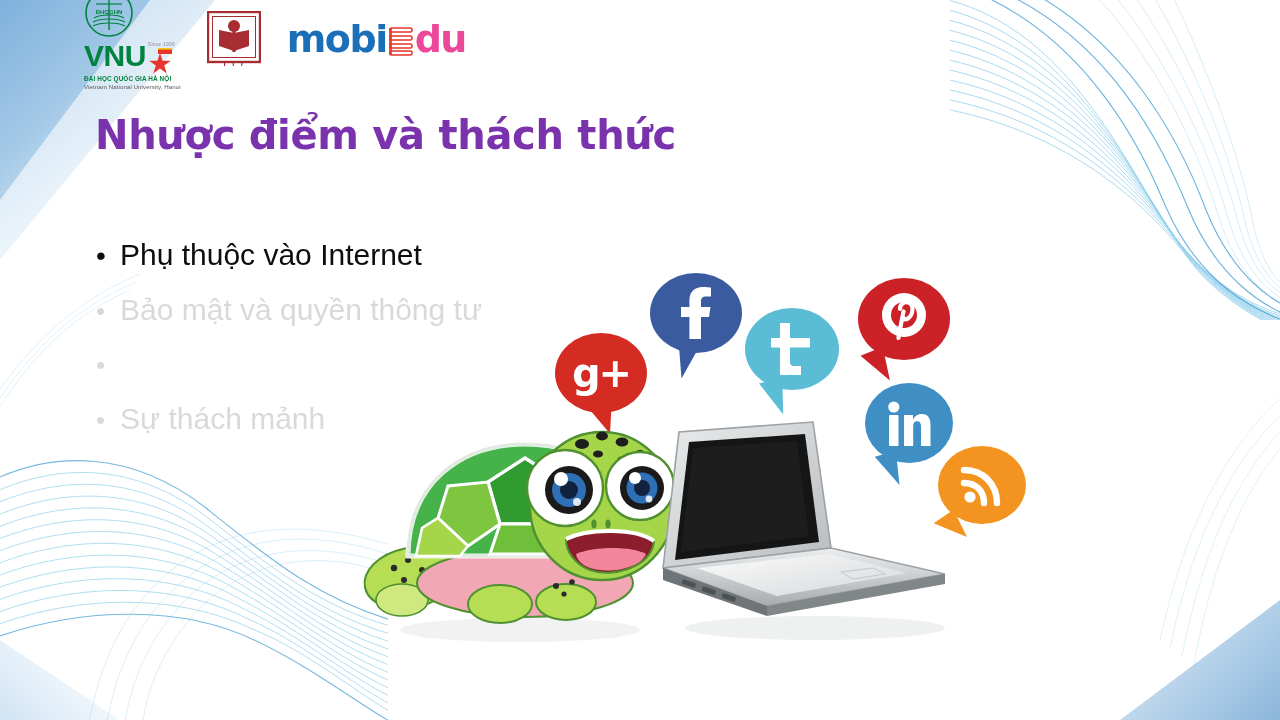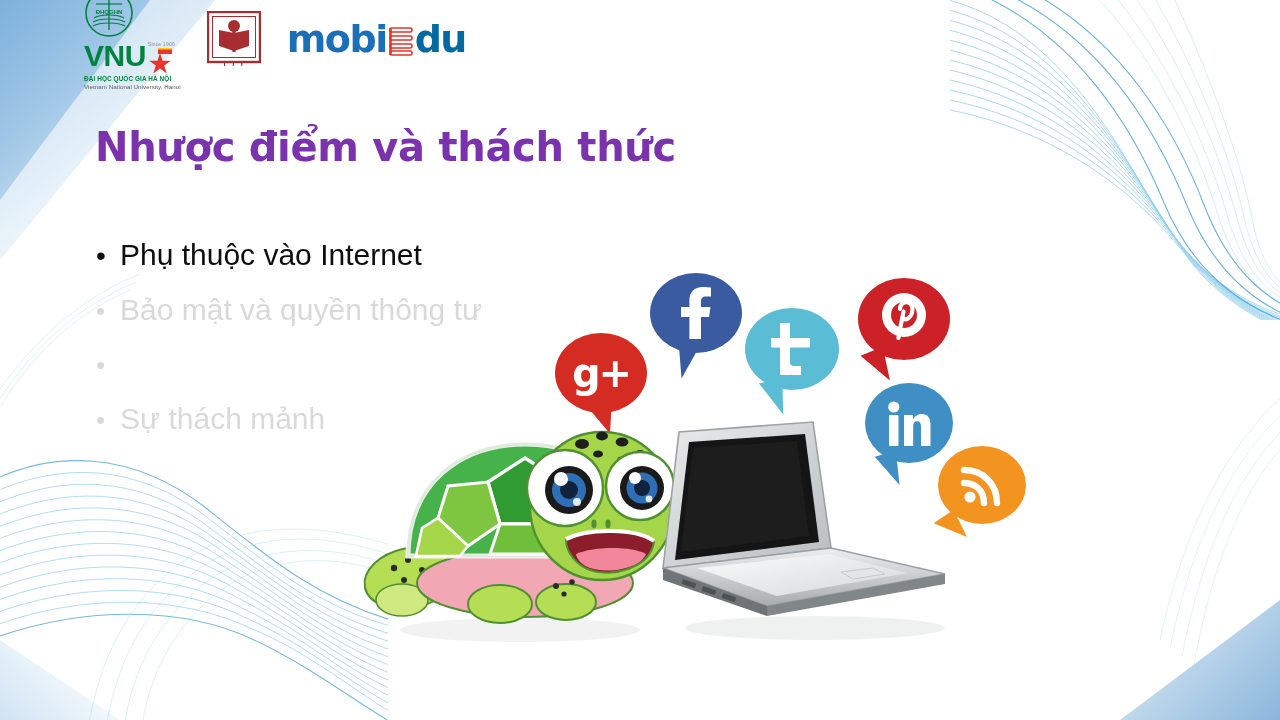--- a/index.html
+++ b/index.html
@@ -98,7 +98,7 @@
   }
   .me-du {
     font-family: "DejaVu Sans", sans-serif;
-    font-size: 38px; font-weight: bold; color: #0369a1; letter-spacing: -1.5px;
+    font-size: 38px; font-weight: bold; color: #ec4899; letter-spacing: -1.5px;
   }
   .me-E { display: inline-block; margin: 0 1px; position: relative; top: 2px; }
 

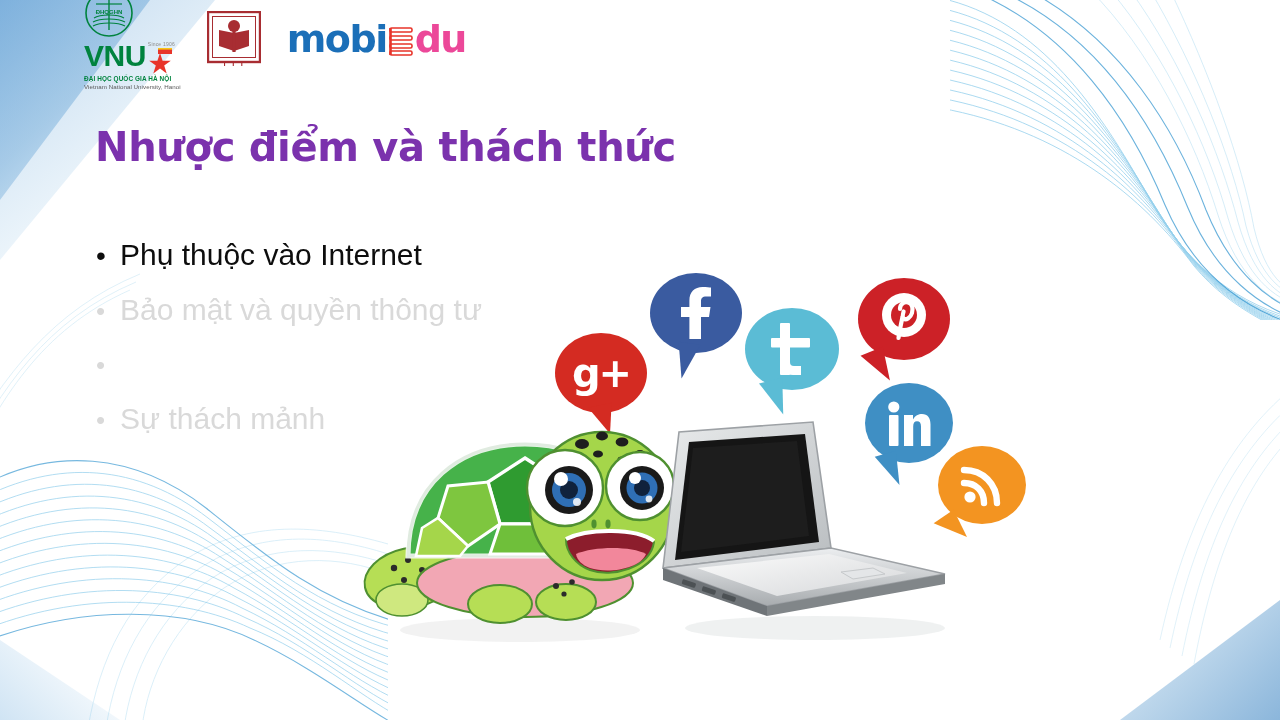--- a/index.html
+++ b/index.html
@@ -112,7 +112,6 @@
     color: #7b32ad;
     letter-spacing: -0.3px;
     white-space: nowrap;
-    margin-top: 12px;
   }
 
   

